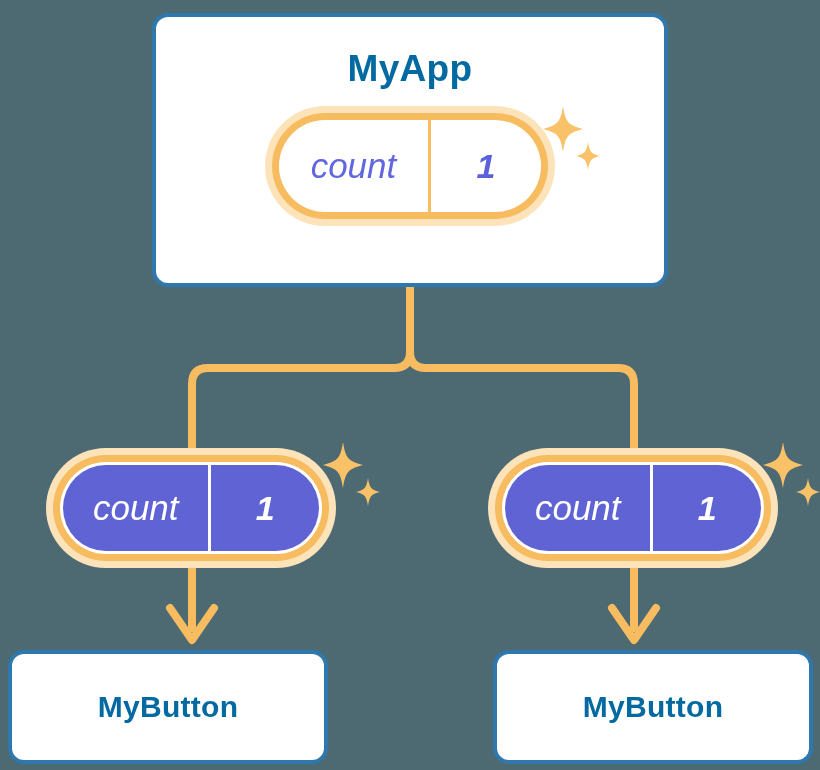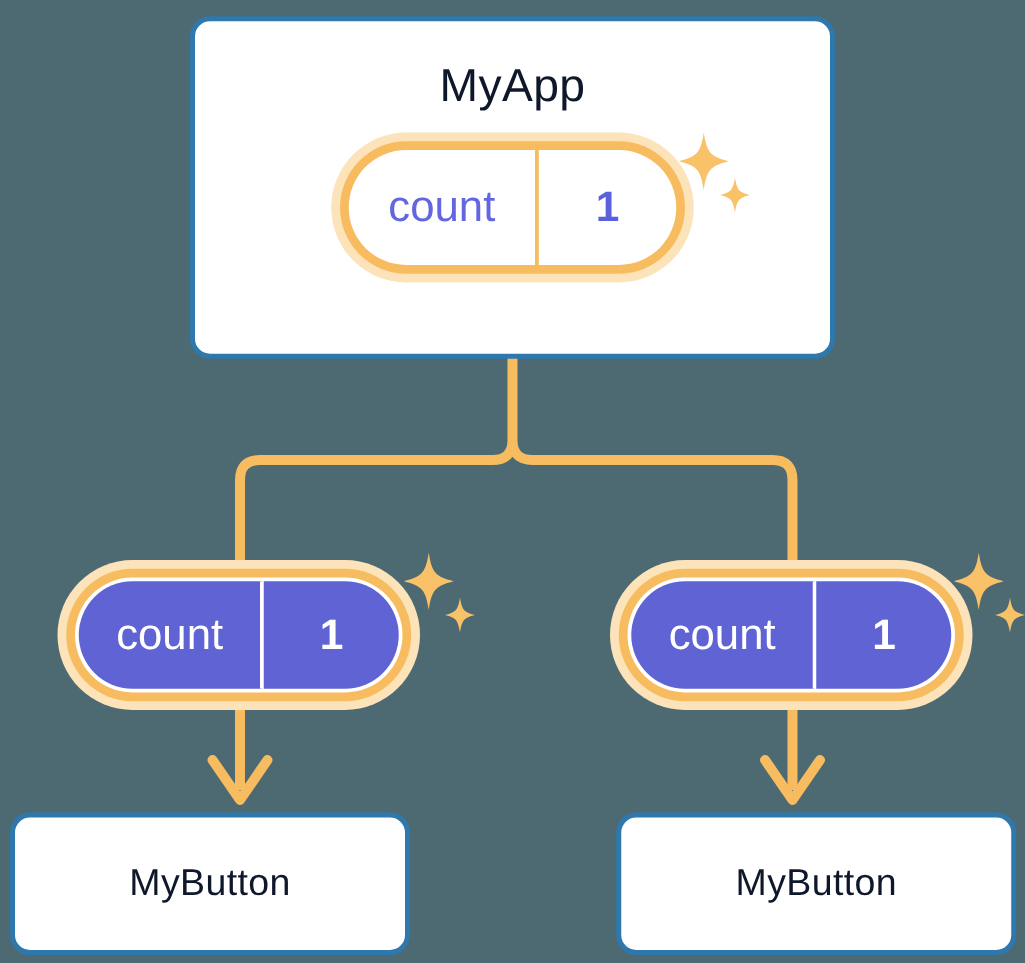--- a/index.html
+++ b/index.html
@@ -38,9 +38,9 @@
     box-sizing: border-box;
   }
   .card-title {
-    color: #0f172a;
+    color: #0369a1;
     font-size: 37px;
-    font-weight: 400;
+    font-weight: 700;
     letter-spacing: 0.3px;
     text-align: center;
     white-space: nowrap;

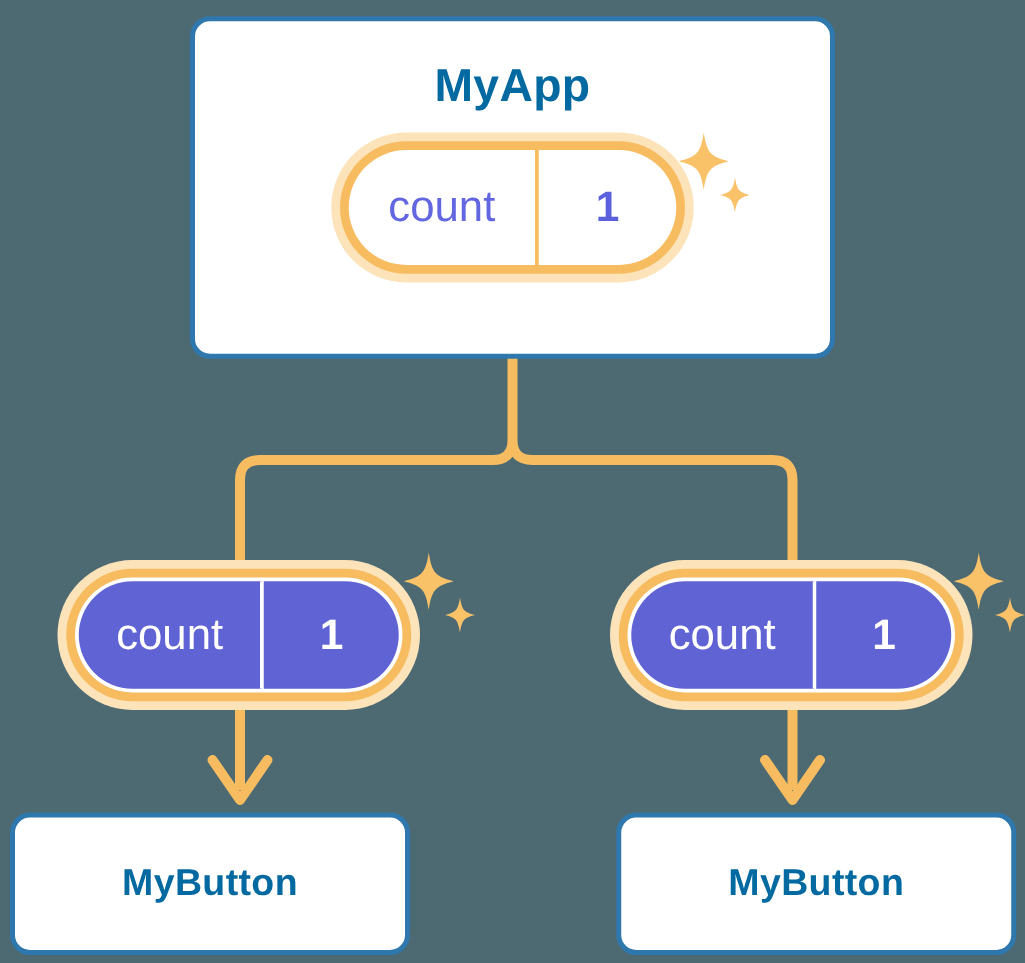--- a/index.html
+++ b/index.html
@@ -93,6 +93,7 @@
     border-radius: 999px;
     background: #f8bc60;           
     padding: 7px;
+    font-style: italic;
   }
   .pill-inner {
     width: 100%;

